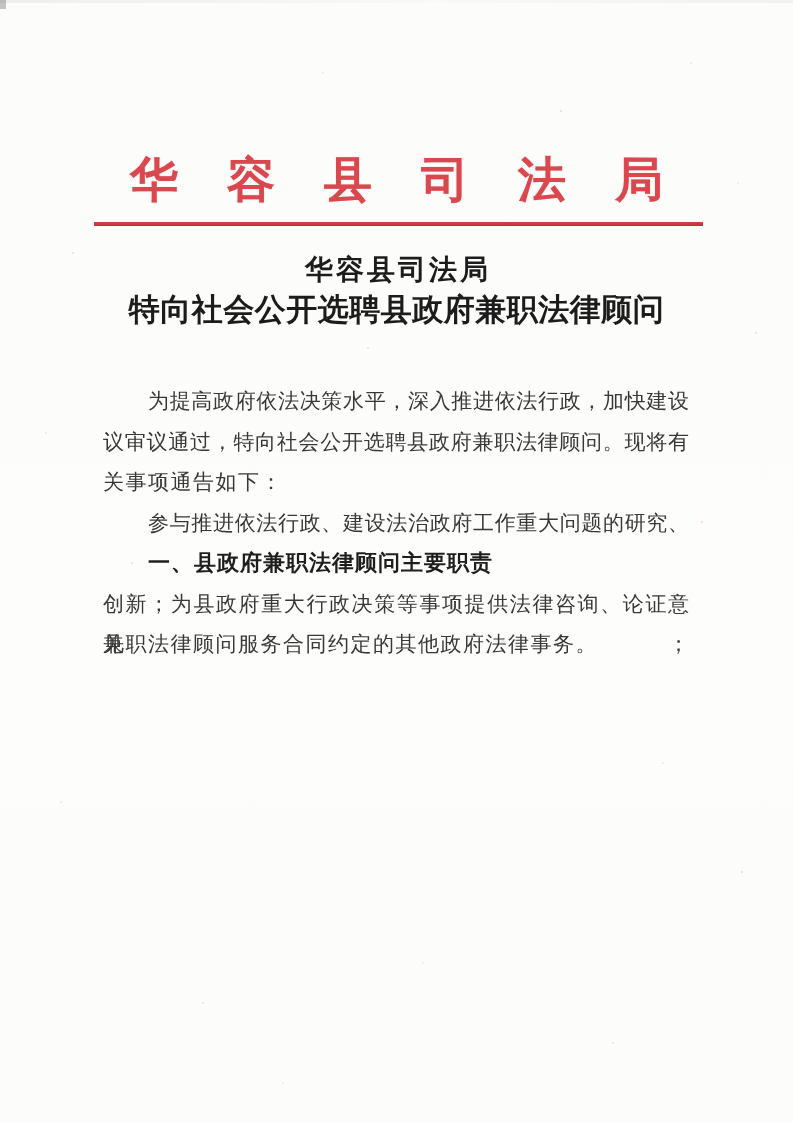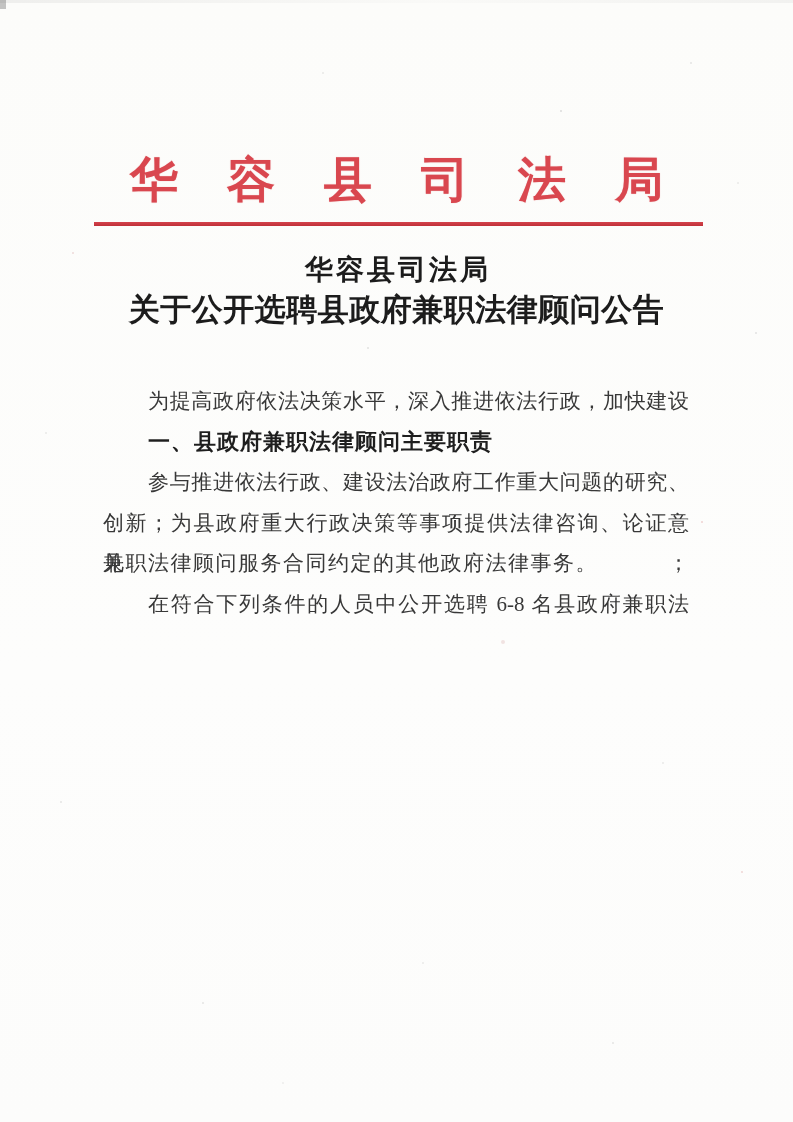--- a/index.html
+++ b/index.html
@@ -83,7 +83,7 @@
 
   <div class="doc-title">
     <div class="t1">华容县司法局</div>
-    <div class="t2">关于公开选聘县政府兼职法律顾问公告</div>
+    <div class="t2">特向社会公开选聘县政府兼职法律顾问</div>
   </div>
 
   <div class="body-block">

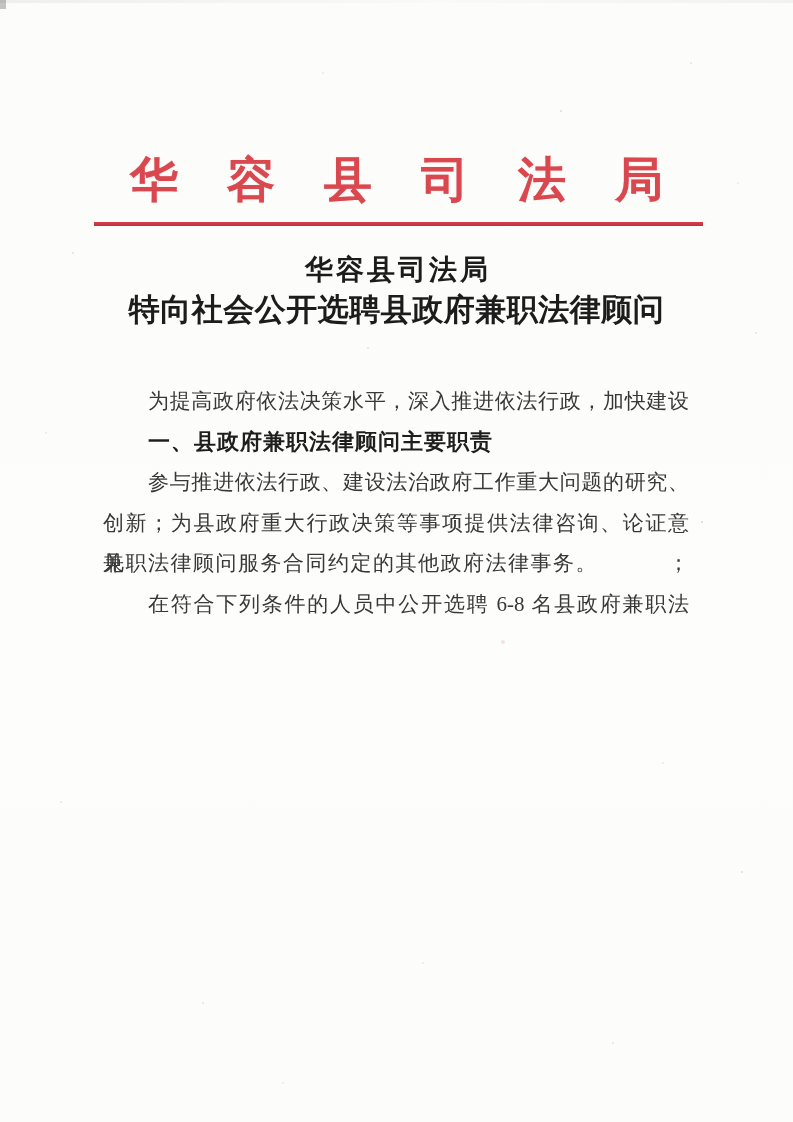--- a/index.html
+++ b/index.html
@@ -88,6 +88,7 @@
 
   <div class="body-block">
     <div class="line j indent">为提高政府依法决策水平，深入推进依法行政，加快建设</div>
+    <div class="line j">议审议通过，特向社会公开选聘县政府兼职法律顾问。现将有</div>
 
     <div class="line heading indent">一、县政府兼职法律顾问主要职责</div>
     <div class="line j indent">参与推进依法行政、建设法治政府工作重大问题的研究、</div>

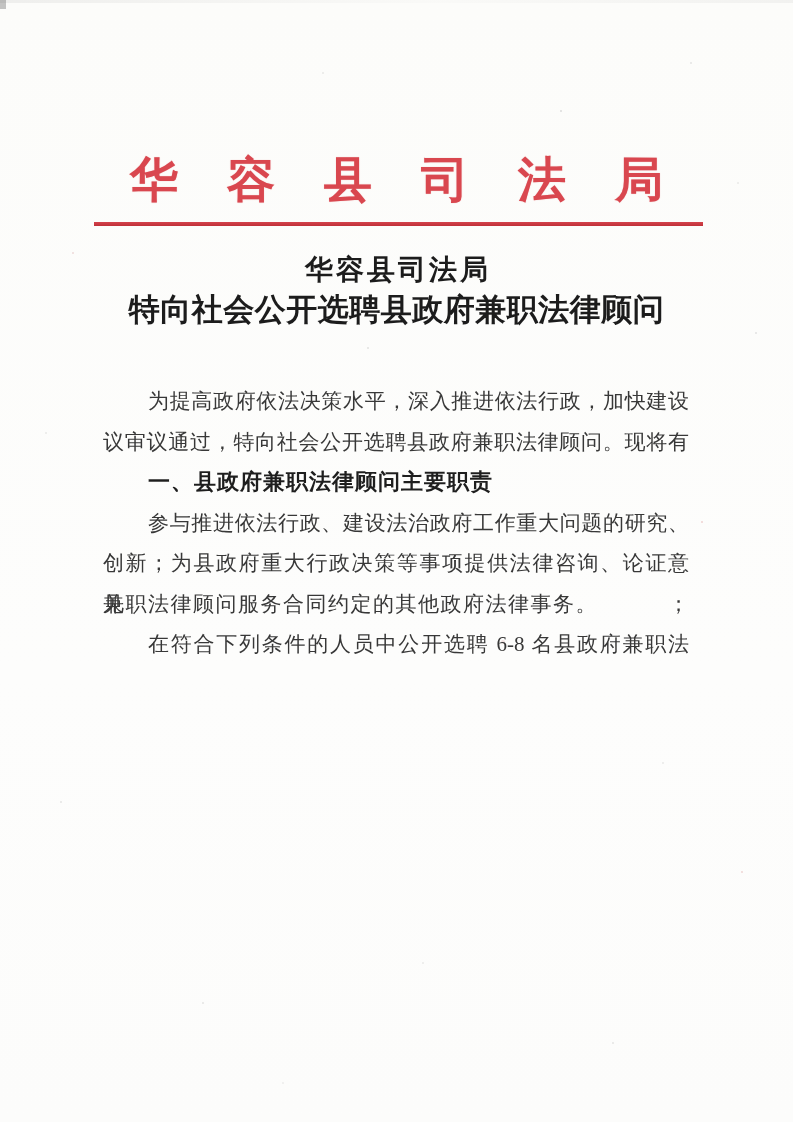--- a/index.html
+++ b/index.html
@@ -89,6 +89,7 @@
   <div class="body-block">
     <div class="line j indent">为提高政府依法决策水平，深入推进依法行政，加快建设</div>
     <div class="line j">议审议通过，特向社会公开选聘县政府兼职法律顾问。现将有</div>
+    <div class="line plain">关事项通告如下：</div>
 
     <div class="line heading indent">一、县政府兼职法律顾问主要职责</div>
     <div class="line j indent">参与推进依法行政、建设法治政府工作重大问题的研究、</div>

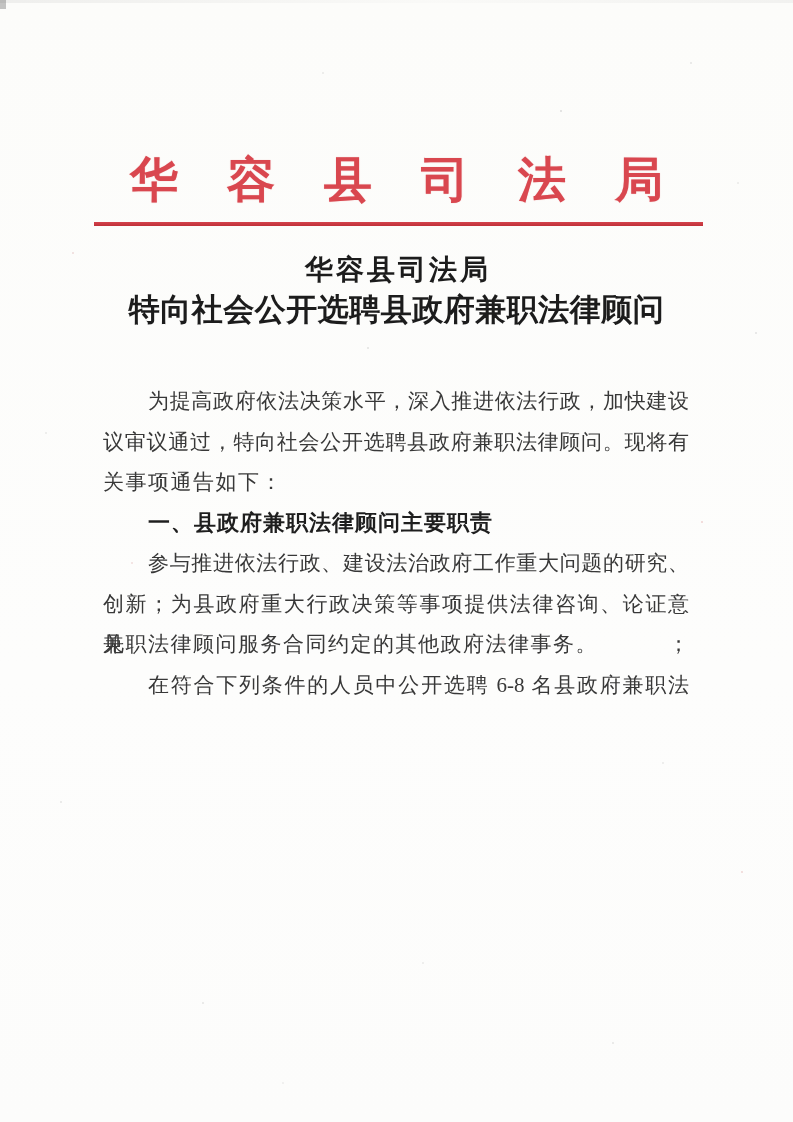--- a/index.html
+++ b/index.html
@@ -91,8 +91,8 @@
     <div class="line j">议审议通过，特向社会公开选聘县政府兼职法律顾问。现将有</div>
     <div class="line plain">关事项通告如下：</div>
 
+    <div class="line j indent">参与推进依法行政、建设法治政府工作重大问题的研究、</div>
     <div class="line heading indent">一、县政府兼职法律顾问主要职责</div>
-    <div class="line j indent">参与推进依法行政、建设法治政府工作重大问题的研究、</div>
     <div class="line j">创新；为县政府重大行政决策等事项提供法律咨询、论证意见；</div>
     <div class="line plain">兼职法律顾问服务合同约定的其他政府法律事务。</div>
 

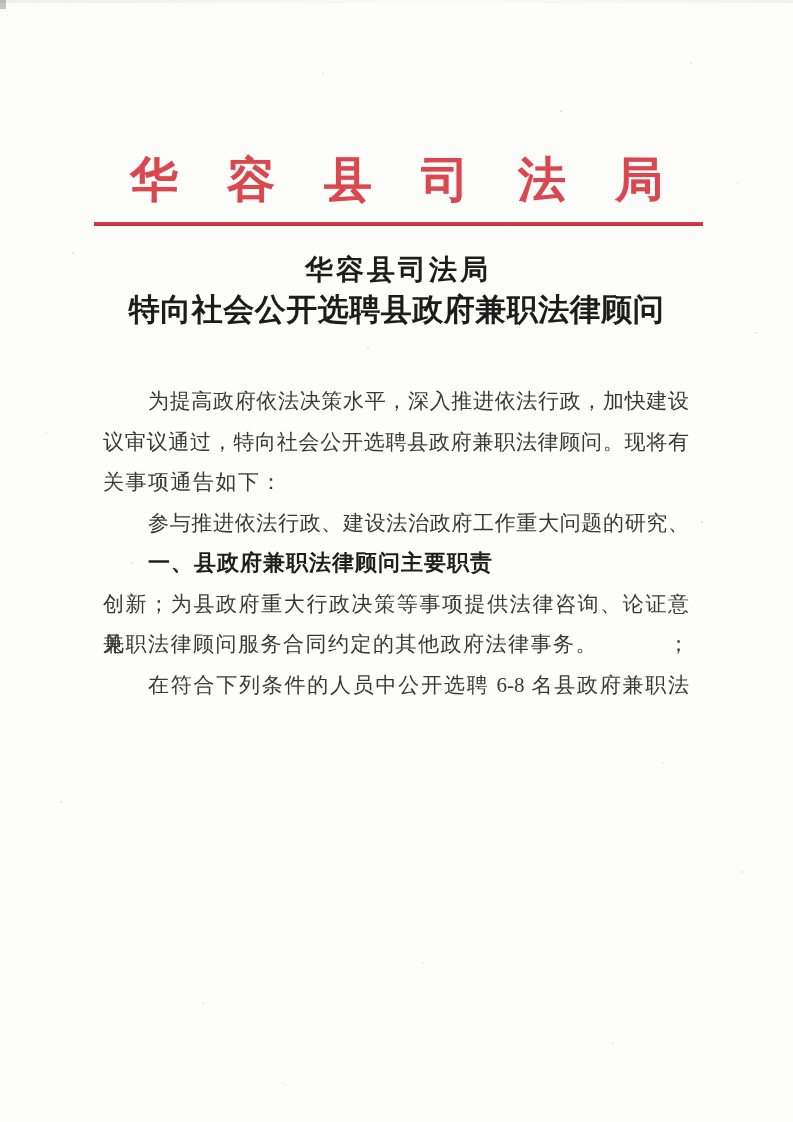--- a/index.html
+++ b/index.html
@@ -96,7 +96,6 @@
     <div class="line j">创新；为县政府重大行政决策等事项提供法律咨询、论证意见；</div>
     <div class="line plain">兼职法律顾问服务合同约定的其他政府法律事务。</div>
 
-    <div class="line j indent">在符合下列条件的人员中公开选聘 6-8 名县政府兼职法</div>
   </div>
 </div>
 

